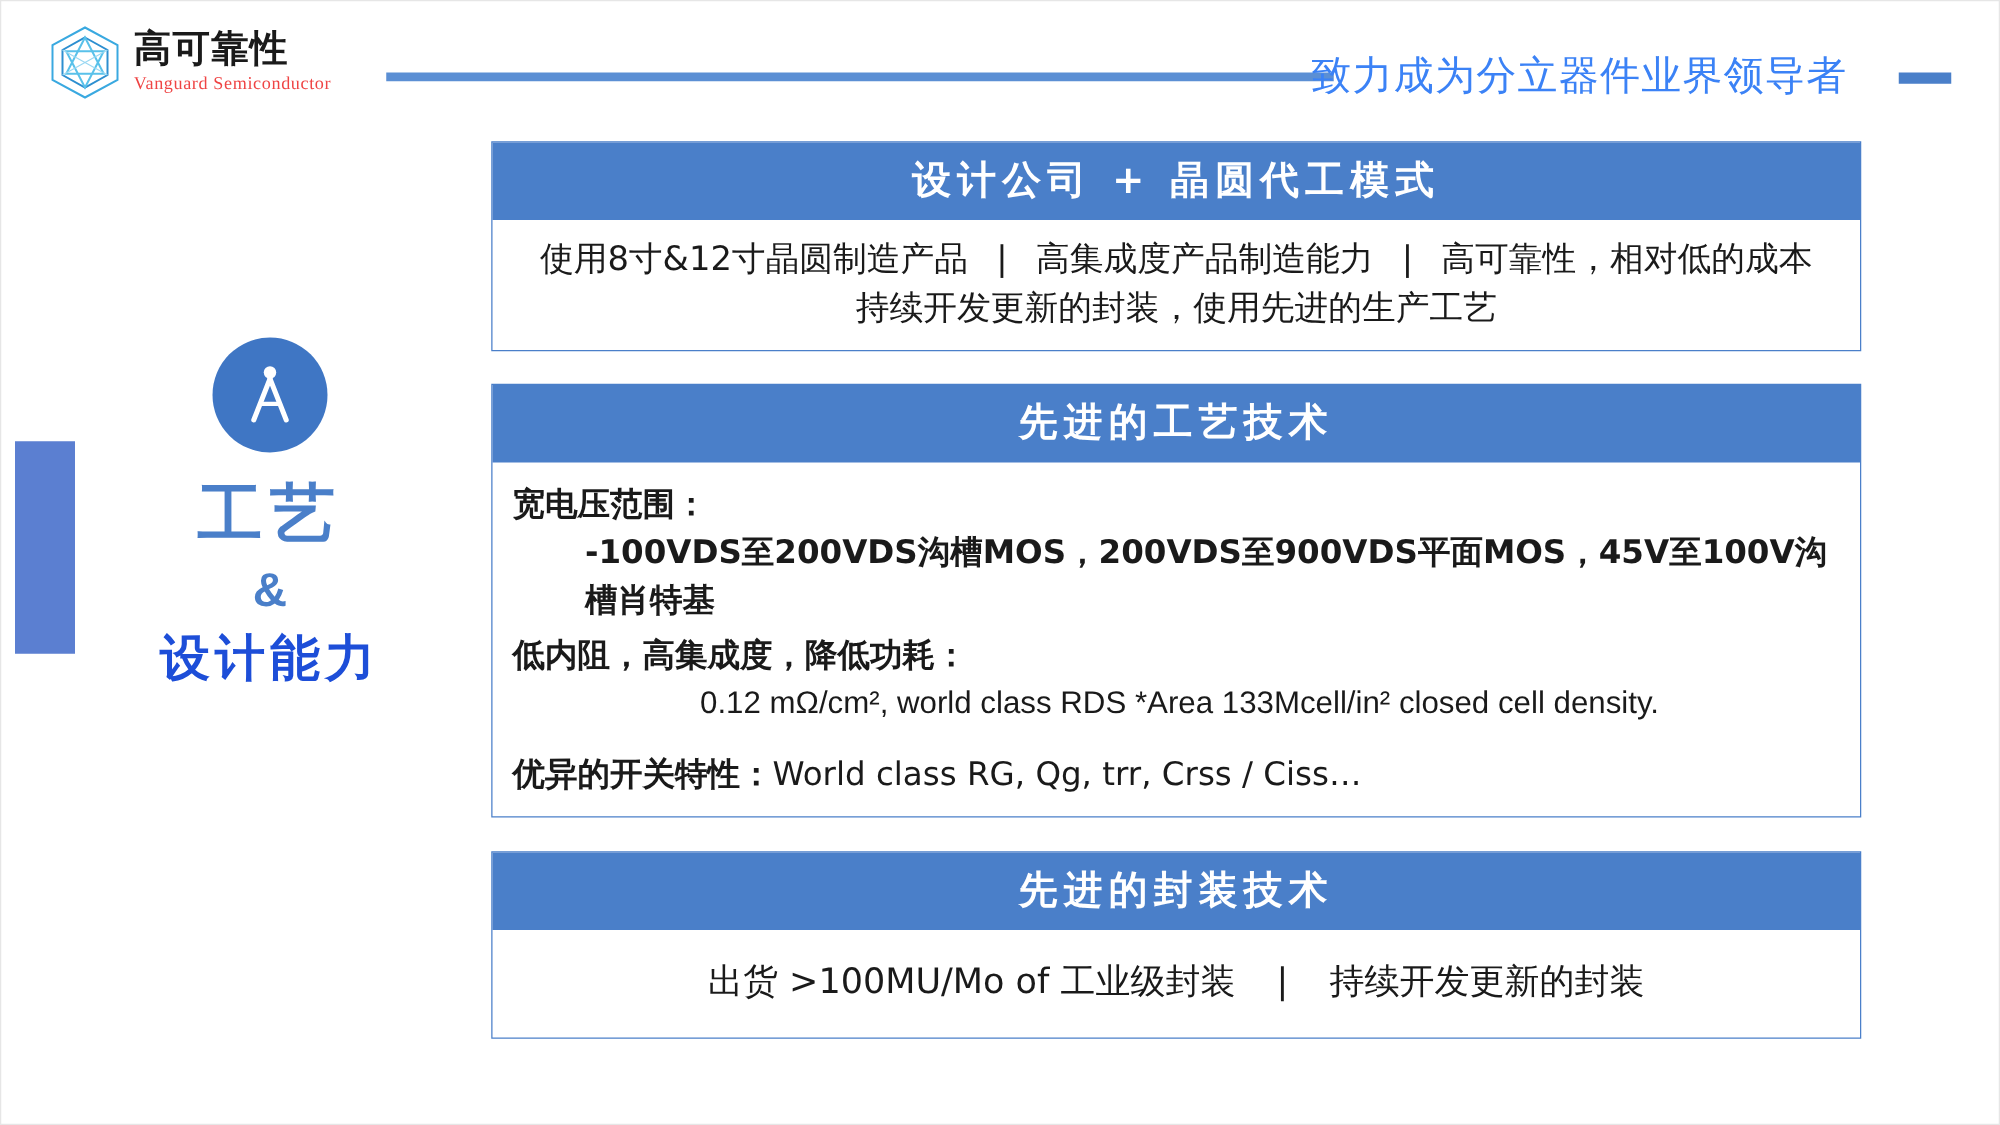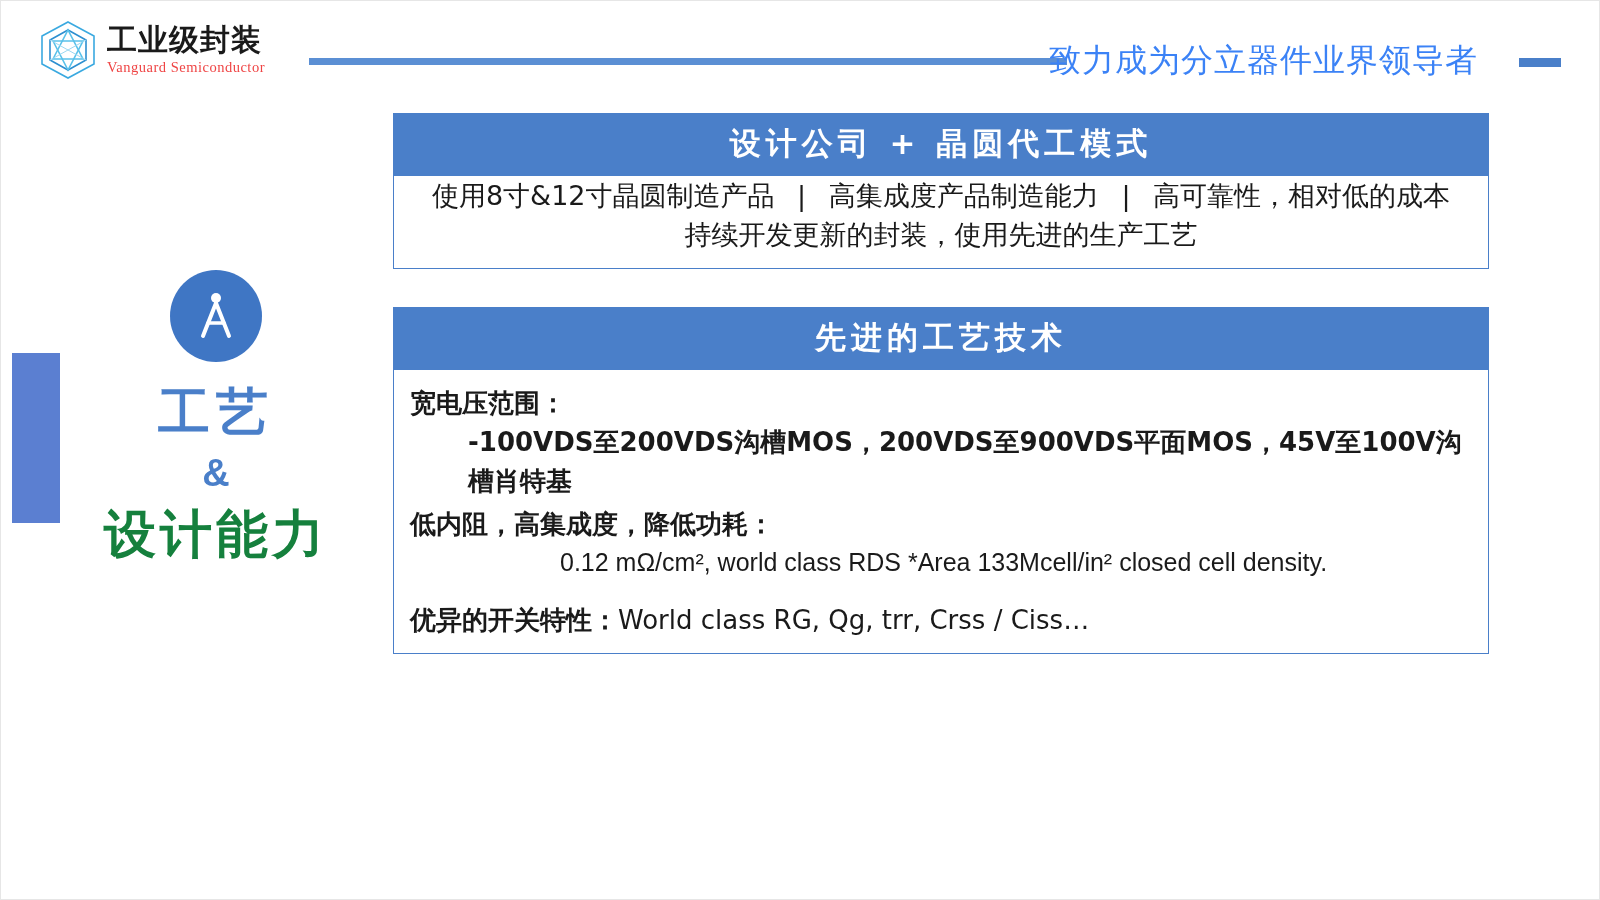--- a/index.html
+++ b/index.html
@@ -248,7 +248,7 @@
         </svg>
       </div>
       <div class="logo-text">
-        <div class="logo-cn">工业级封装</div>
+        <div class="logo-cn">高可靠性</div>
         <div class="logo-en">Vanguard Semiconductor</div>
       </div>
     </div>

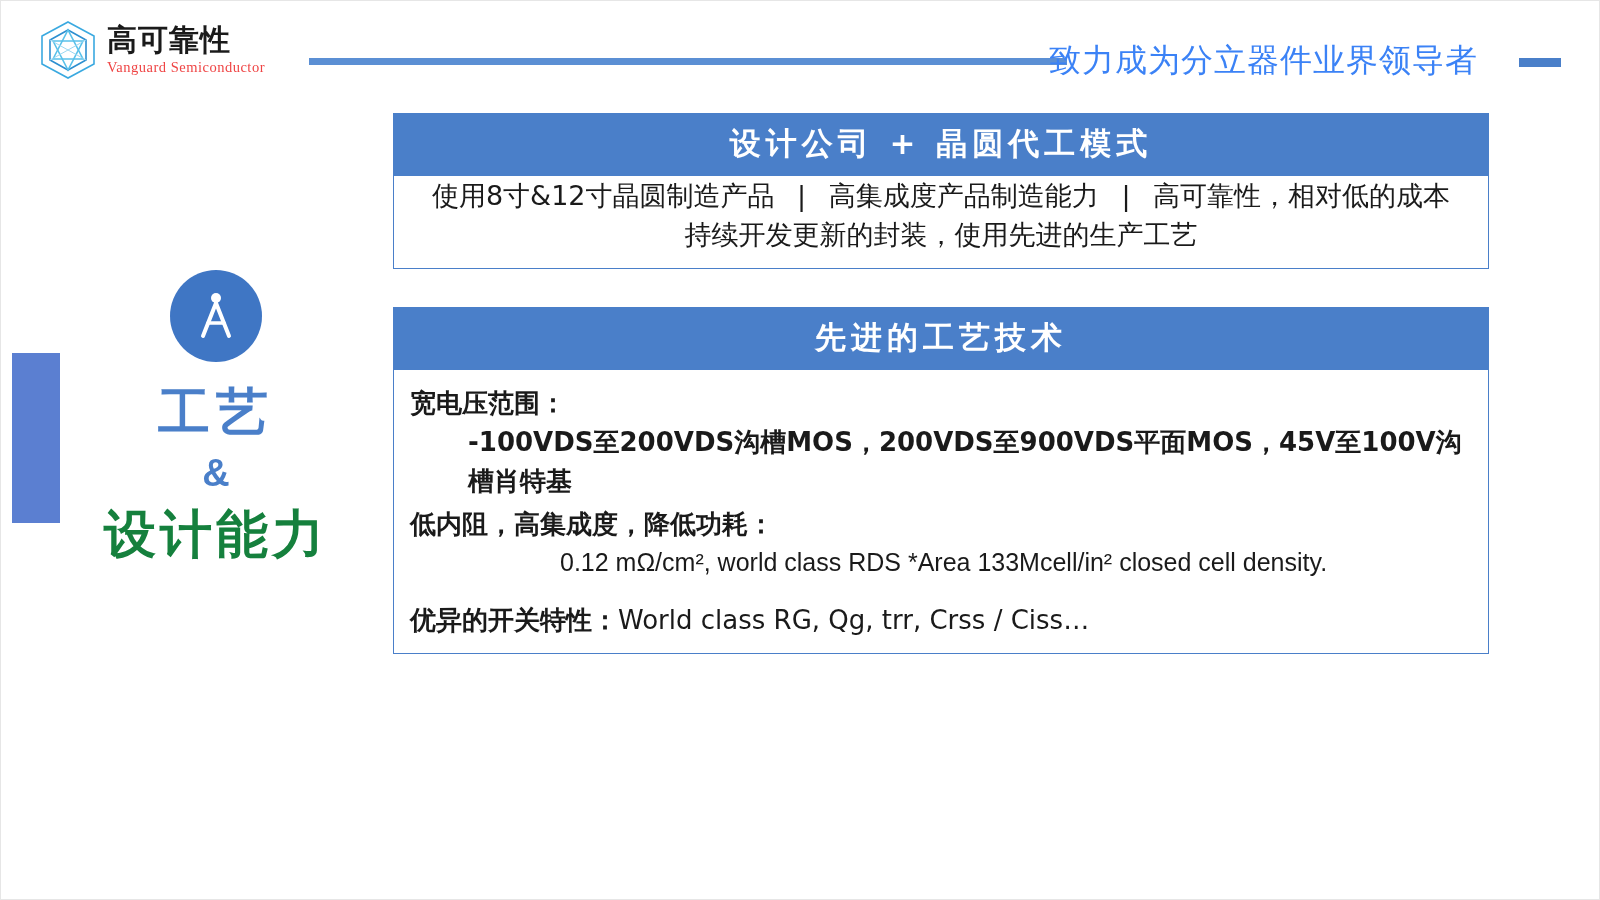--- a/index.html
+++ b/index.html
@@ -161,7 +161,7 @@
     font-family: "DejaVu Sans", sans-serif;
   }
   .card-body {
-    padding: 0 14px 14px 14px;
+    padding: 12px 14px 14px 14px;
     color: #1a1a1a;
   }
 

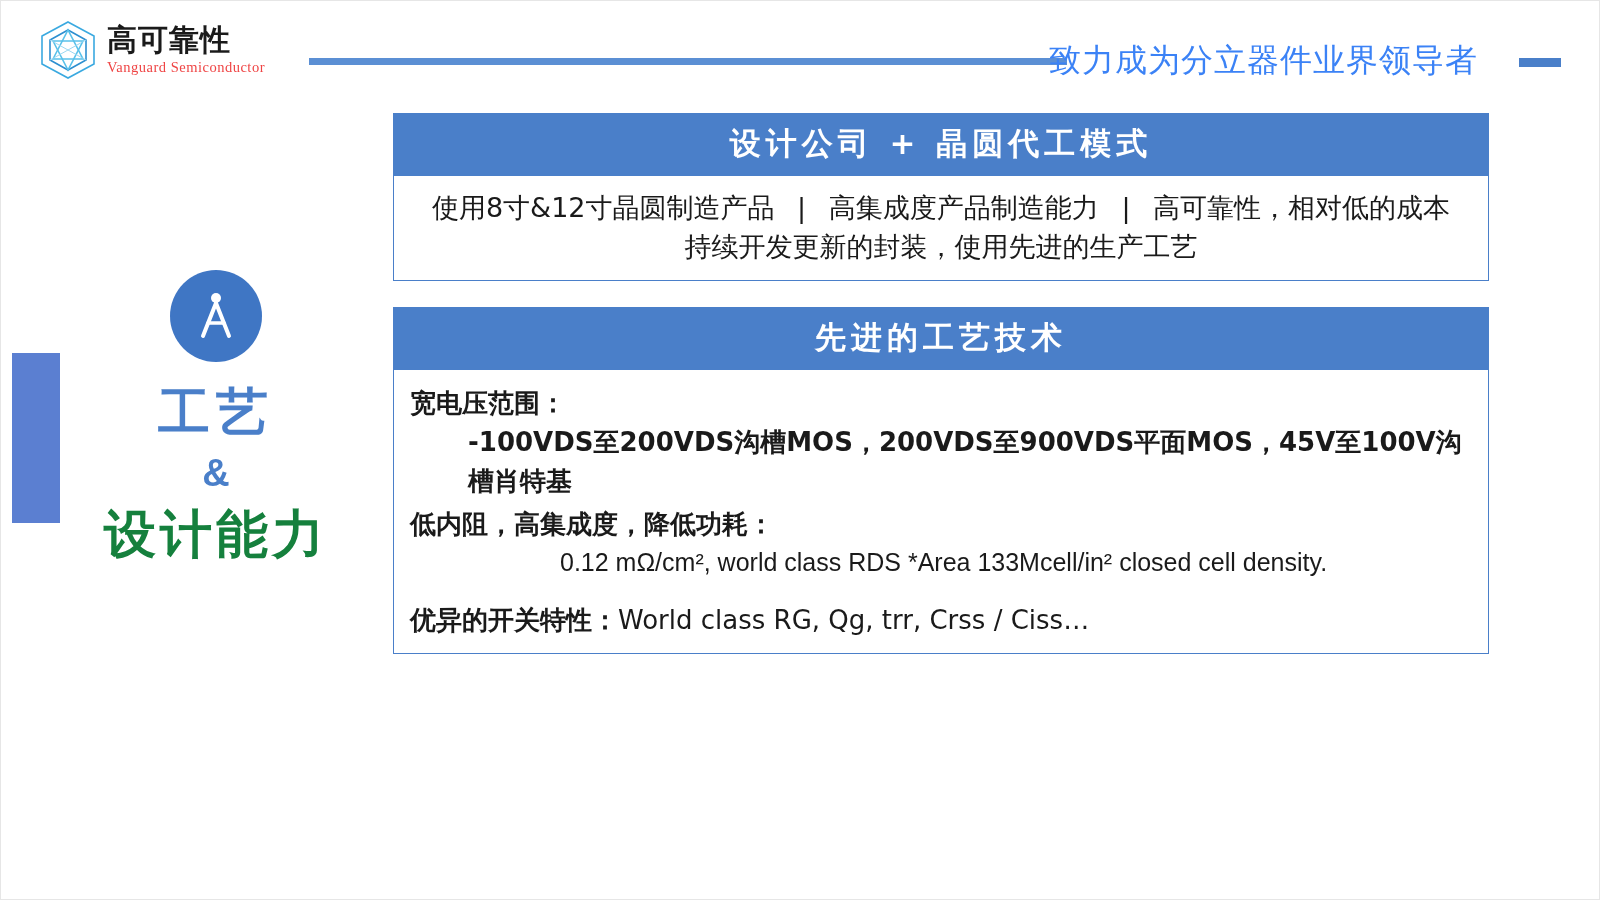--- a/index.html
+++ b/index.html
@@ -133,9 +133,9 @@
     font-family: "Liberation Sans", sans-serif;
   }
   .left-title-2 {
-    font-size: 52px;
-    font-weight: bold;
-    color: #15803d;
+    font-size: 40px;
+    font-weight: bold;
+    color: #1d4ed8;
     letter-spacing: 4px;
     line-height: 1.25;
     font-family: "DejaVu Sans", sans-serif;

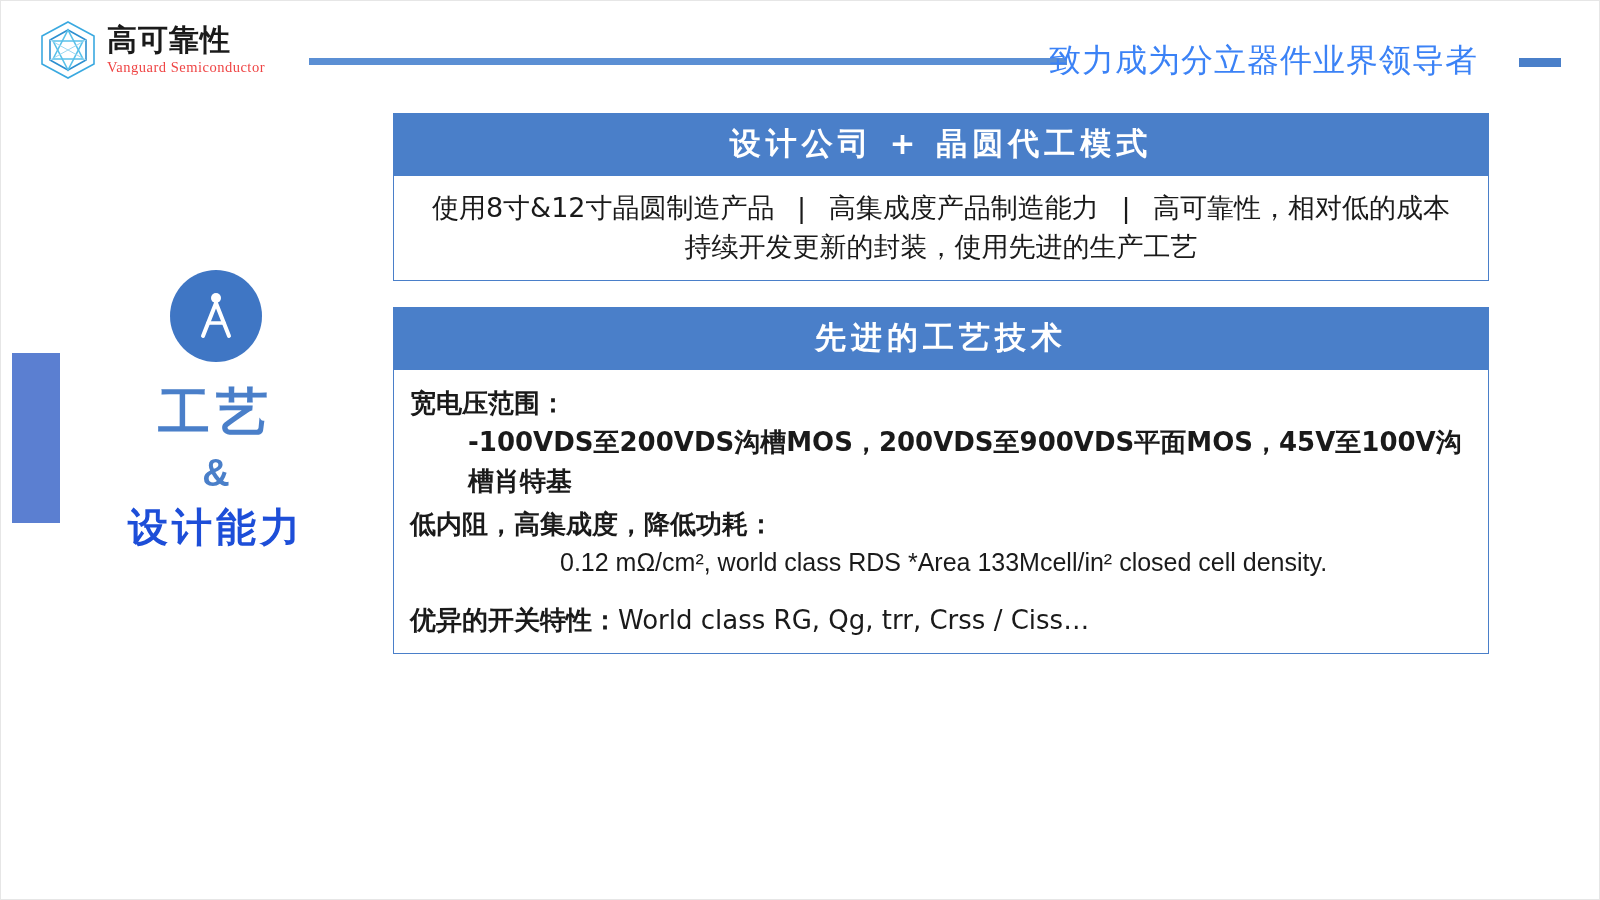--- a/index.html
+++ b/index.html
@@ -303,6 +303,16 @@
     </div>
   </div>
 
+  <div class="card" id="card-package">
+    <div class="card-head">先进的封装技术</div>
+    <div class="card-body">
+      <div class="pkg-line">
+        <span>出货 &gt;100MU/Mo of 工业级封装</span>
+        <span class="sep">|</span>
+        <span>持续开发更新的封装</span>
+      </div>
+    </div>
+  </div>
 
 </div>
 

